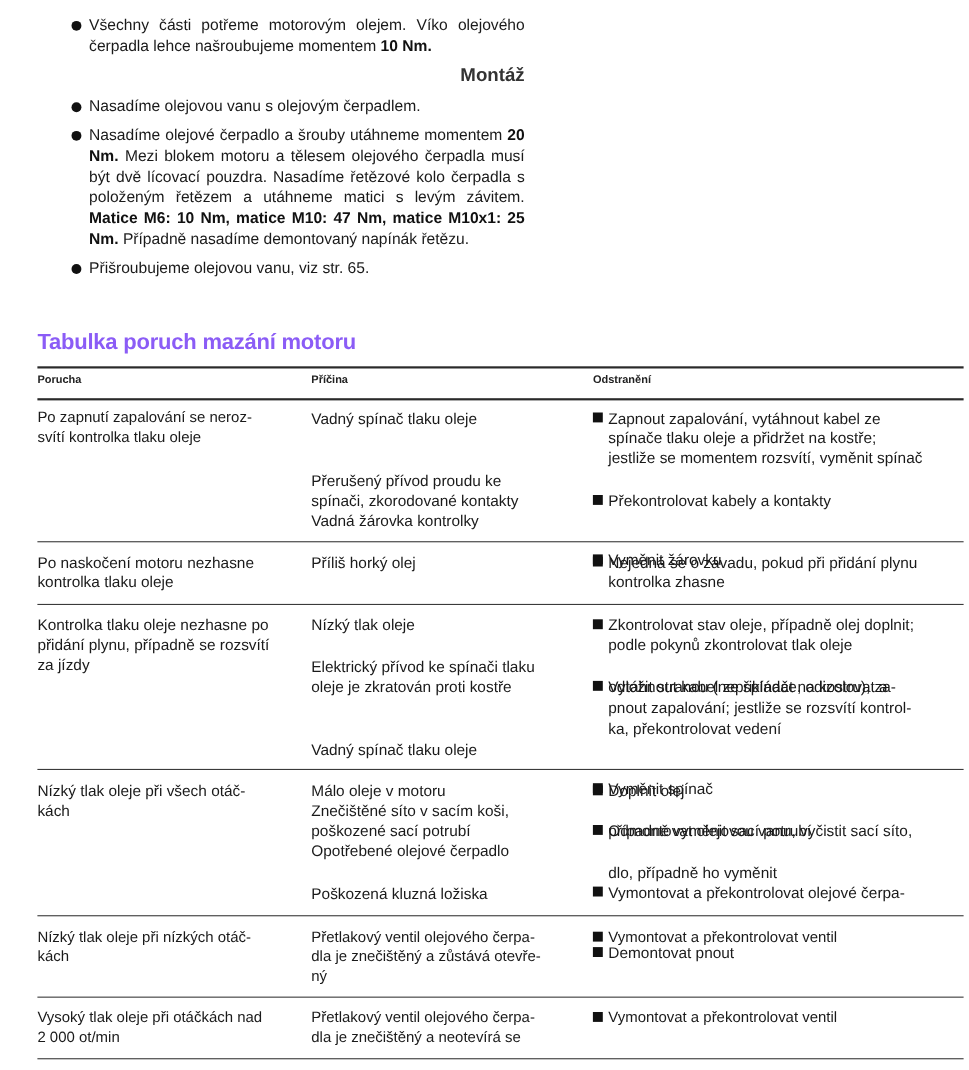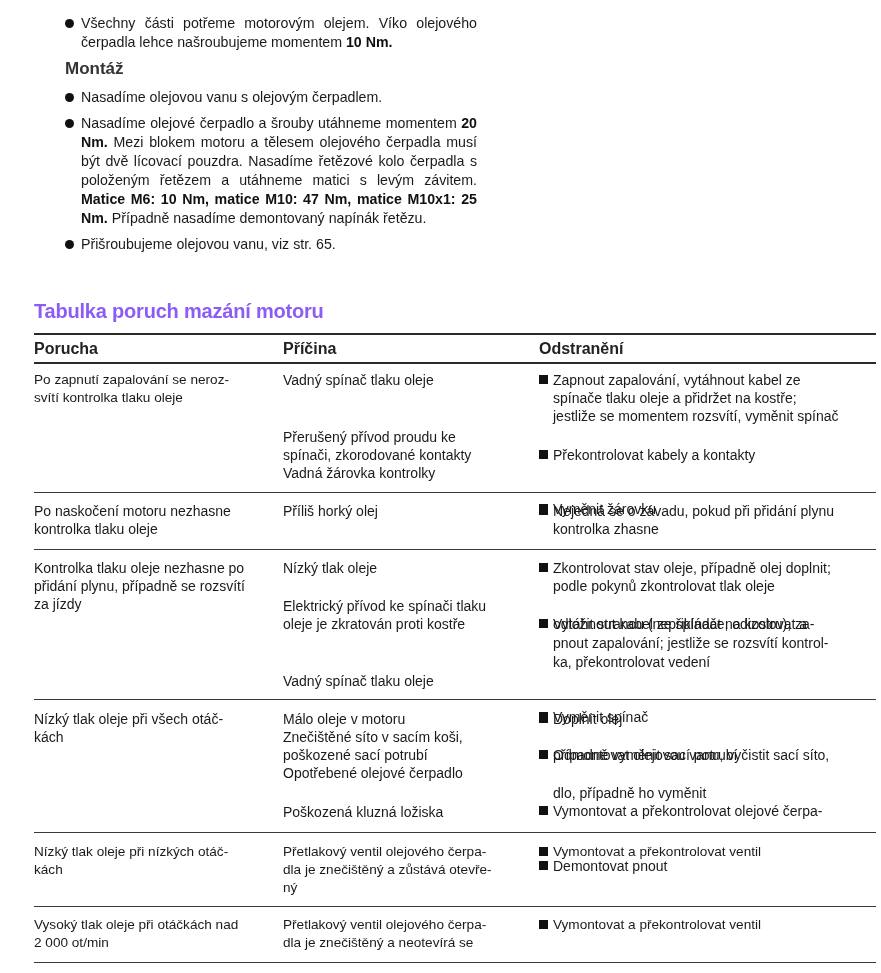--- a/index.html
+++ b/index.html
@@ -14,7 +14,7 @@
     content: ""; position: absolute; left: 0; top: 5px; width: 9px; height: 9px;
     border-radius: 50%; background: #111;
   }
-  .subhead { font-weight: bold; font-size: 17px; margin: 4px 0 10px 0; color: #333; }
+  .subhead { font-weight: bold; font-size: 17px; margin: 4px 0 10px 0; color: #333; text-align: right; }
   b { font-weight: bold; color: #111; }
   .title {
     position: absolute; left: 34px; top: 300px; font-size: 20px; font-weight: bold; color: #8b5cf6;

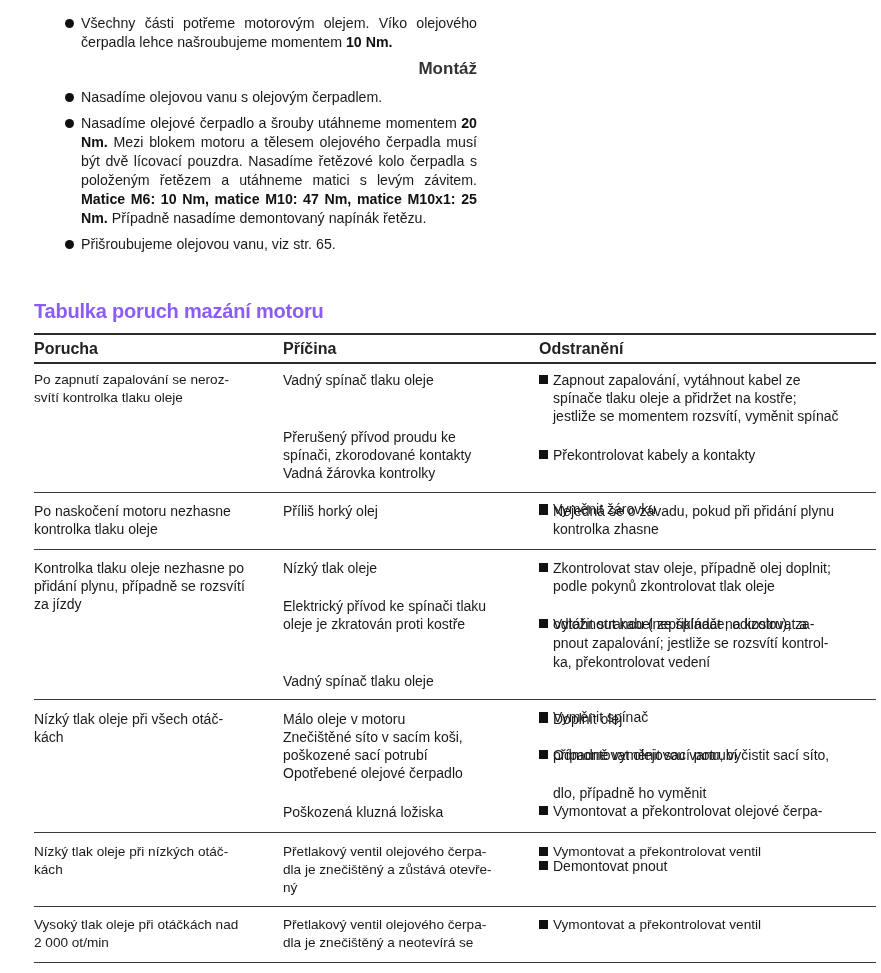--- a/index.html
+++ b/index.html
@@ -22,7 +22,7 @@
   }
   .rule { position: absolute; left: 34px; width: 842px; height: 0; border-top: 1.5px solid #3a3a3a; }
   .rule.thick { border-top: 2px solid #2a2a2a; }
-  .hdr { position: absolute; top: 340px; font-size: 16px; font-weight: bold; color: #222; }
+  .hdr { position: absolute; top: 340px; font-size: 10px; font-weight: bold; color: #222; }
   .row { position: absolute; left: 34px; width: 842px; font-size: 14px; line-height: 18px; }
   .c1 { position: absolute; left: 0; width: 240px; }
   .c2 { position: absolute; left: 249px; width: 250px; }

